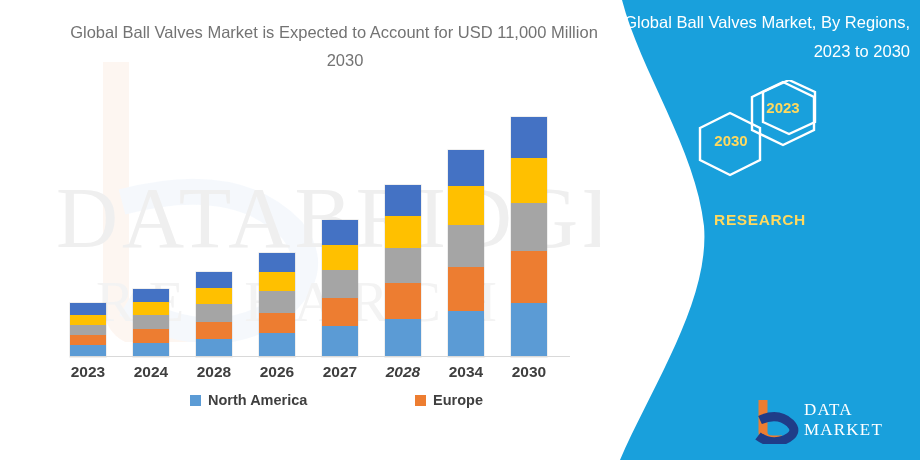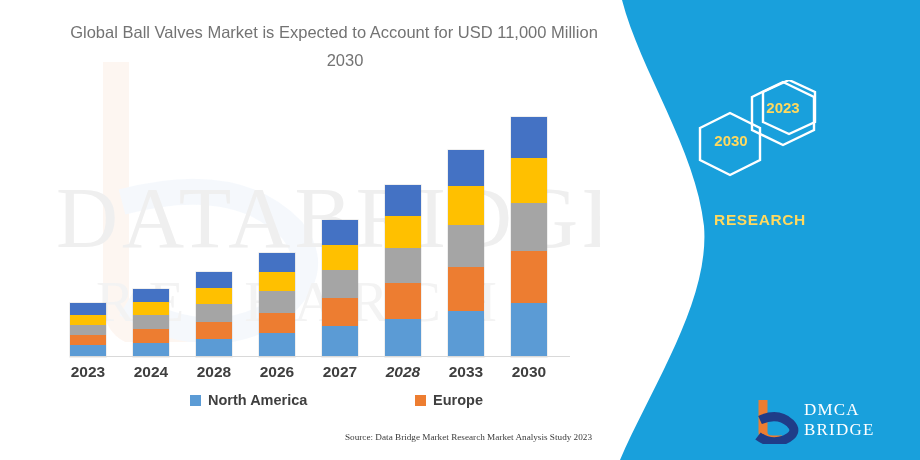--- a/index.html
+++ b/index.html
@@ -235,6 +235,7 @@
       <path d="M0,0 L22,0 C40,70 96,150 104,226 C110,300 52,386 20,460 L0,460 Z" fill="#ffffff"></path>
     </svg>
 
+    <div class="panel-title">Global Ball Valves Market, By Regions, 2023 to 2030</div>
 
     <div class="hexes">
       <svg width="320" height="120" viewBox="0 0 320 120">

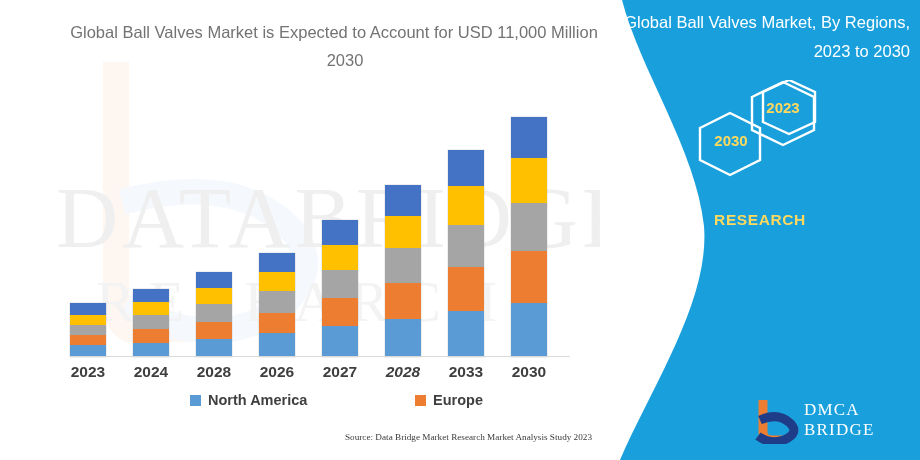--- a/index.html
+++ b/index.html
@@ -209,7 +209,7 @@
         <div class="xlab" style="left: 177px;">2026</div>
         <div class="xlab" style="left: 240px;">2027</div>
         <div class="xlab" style="left: 303px; font-style: italic;">2028</div>
-        <div class="xlab" style="left: 366px;">2033</div>
+        <div class="xlab" style="left: 366px;">2034</div>
         <div class="xlab" style="left: 429px;">2030</div>
       </div>
 

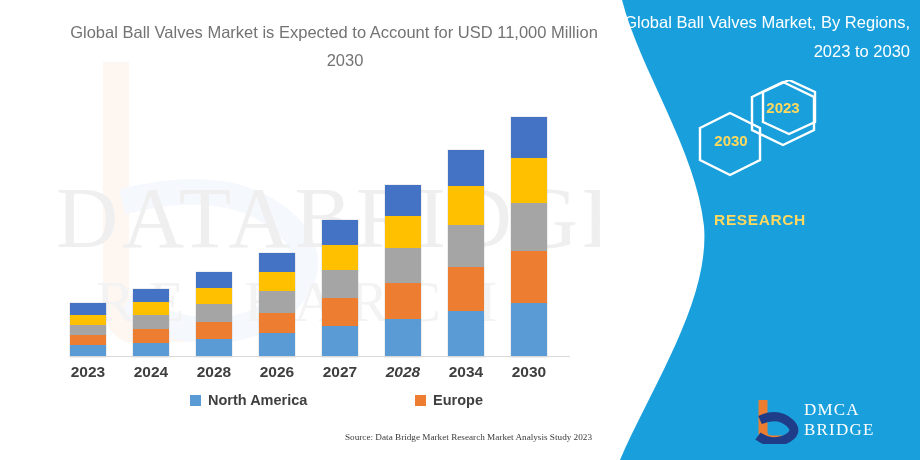--- a/index.html
+++ b/index.html
@@ -256,7 +256,7 @@
         <path d="M11 2 L11 34 Q11 42 21 42 L30 42" fill="none" stroke="#ED7D31" stroke-width="9"></path>
         <path d="M8 22 Q26 14 38 25 Q48 35 32 42 Q18 47 6 38" fill="none" stroke="#1F3C88" stroke-width="9"></path>
       </svg>
-      <div class="logo-text">DMCA BRIDGE</div>
+      <div class="logo-text">DATA MARKET</div>
     </div>
   </div>
 </div>

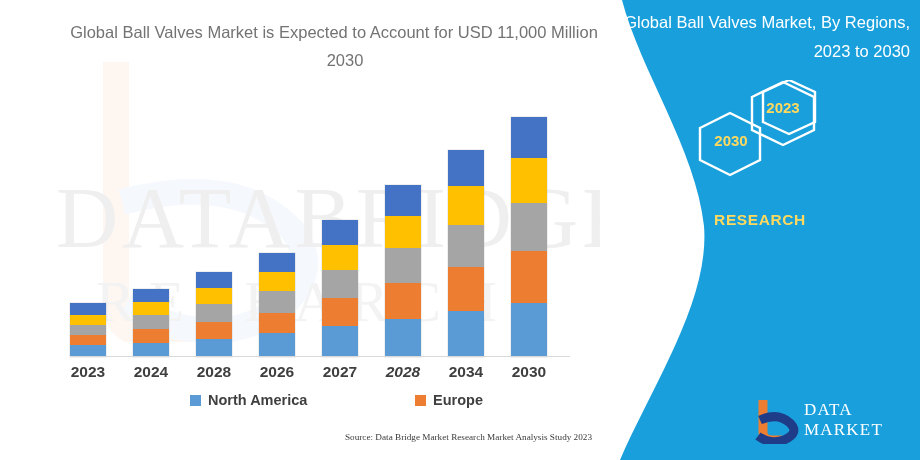--- a/index.html
+++ b/index.html
@@ -225,7 +225,6 @@
       </div>
 
     <div class="footer">
-      <span class="foot-right">Source: Data Bridge Market Research  Market Analysis Study 2023</span>
     </div>
   </div>
 

